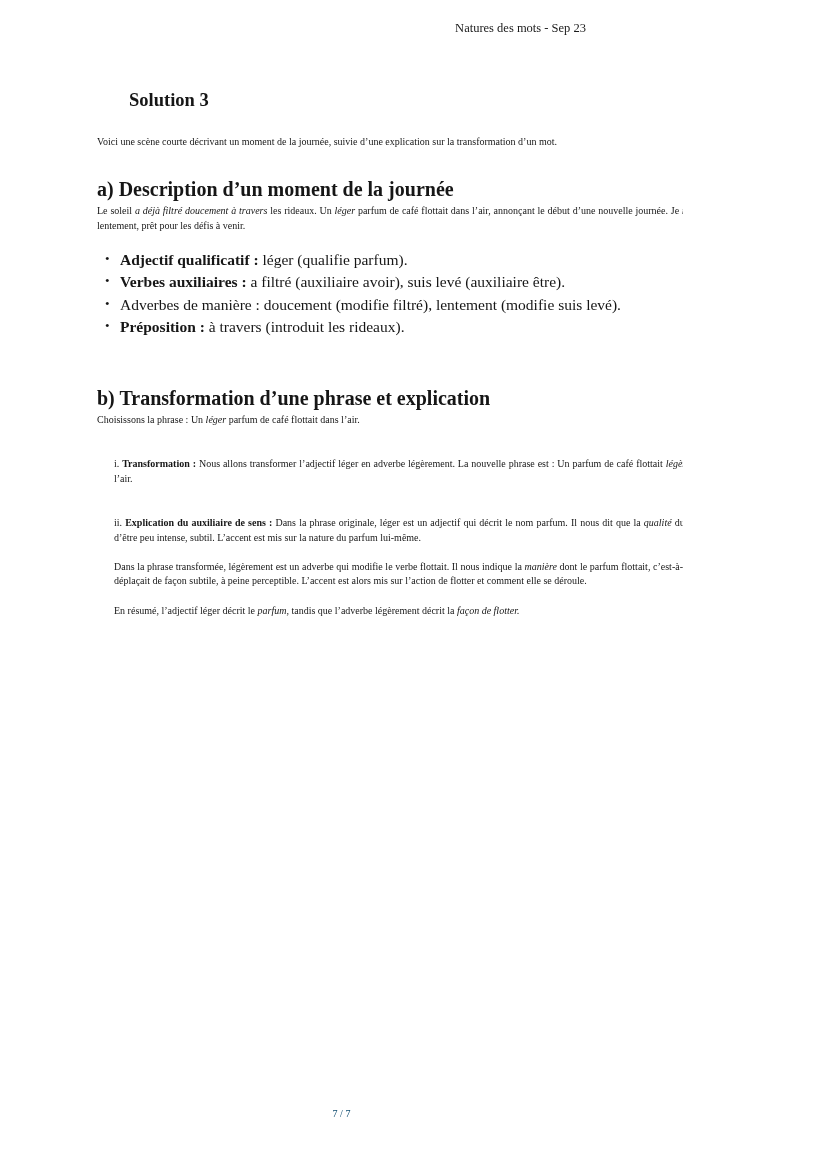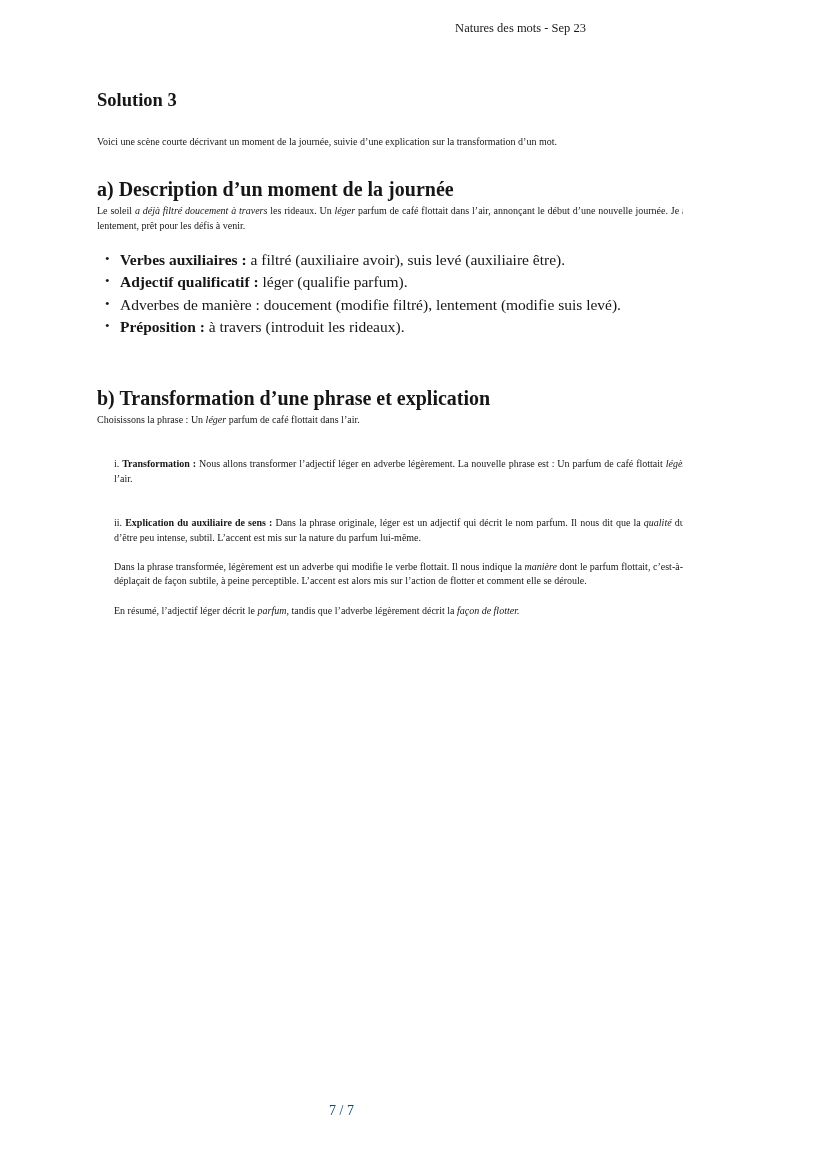--- a/index.html
+++ b/index.html
@@ -37,6 +37,7 @@
     font-size: 18.5px;
     font-weight: bold;
     margin-bottom: 24px;
+    margin-left: 32px;
   }
 
   .para {

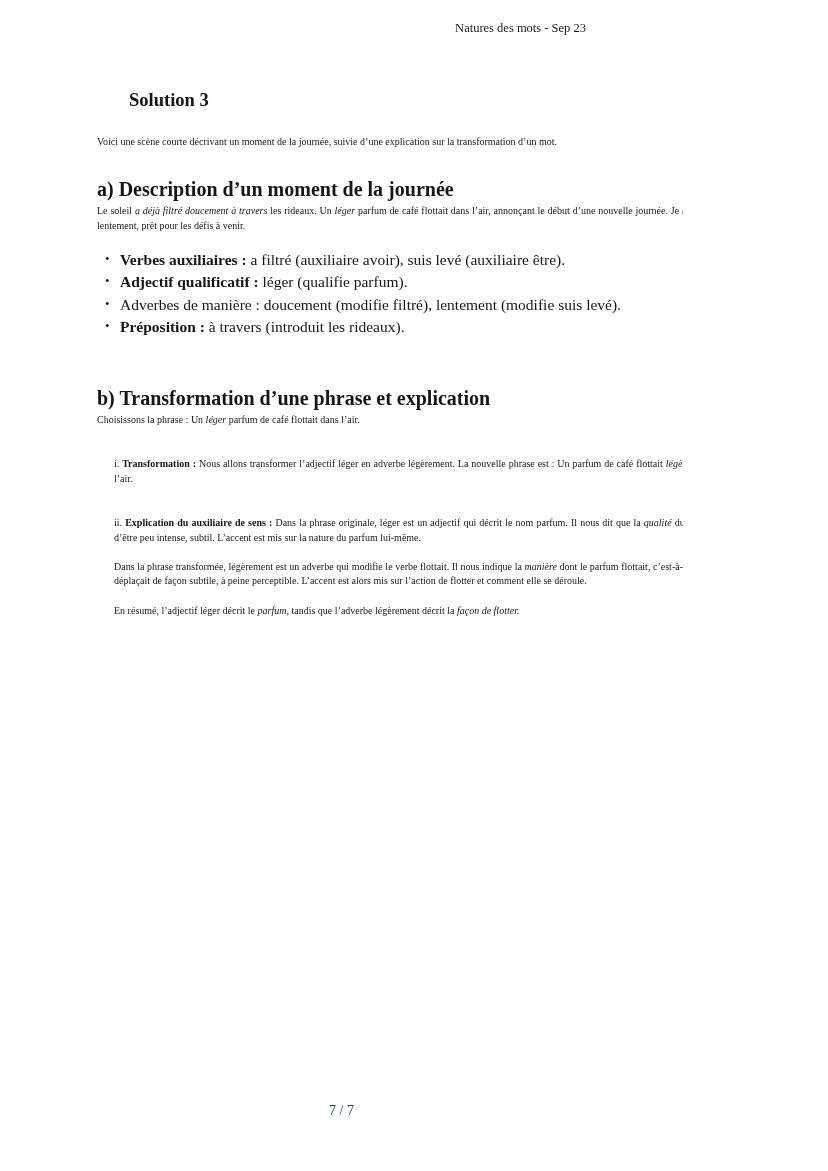--- a/index.html
+++ b/index.html
@@ -113,8 +113,8 @@
     <p class="para sec-a-para"><span>Le soleil </span><span style="font-style: italic;">a déjà filtré doucement à travers</span><span> les rideaux. Un </span><span style="font-style: italic;">léger</span><span> parfum de café flottait dans l’air, annonçant le début d’une nouvelle journée. Je </span><span style="font-style: italic;">me suis levé</span><span> lentement, prêt pour les défis à venir.</span></p>
 
     <ul class="bullets">
+      <li><span style="font-weight: bold;">Adjectif qualificatif :</span><span> léger (qualifie parfum).</span></li>
       <li><span style="font-weight: bold;">Verbes auxiliaires :</span><span> a filtré (auxiliaire avoir), suis levé (auxiliaire être).</span></li>
-      <li><span style="font-weight: bold;">Adjectif qualificatif :</span><span> léger (qualifie parfum).</span></li>
       <li><span style="font-weight: normal;">Adverbes de manière :</span><span> doucement (modifie filtré), lentement (modifie suis levé).</span></li>
       <li><span style="font-weight: bold;">Préposition :</span><span> à travers (introduit les rideaux).</span></li>
     </ul>

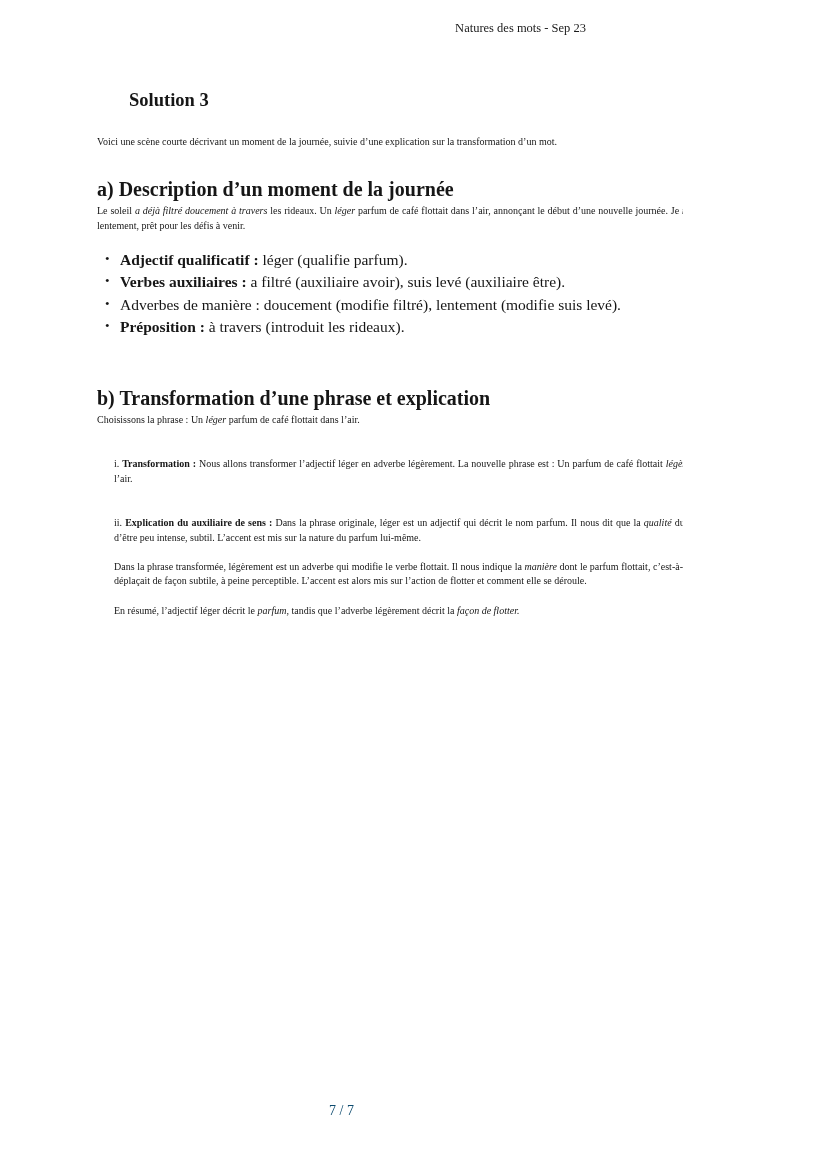--- a/index.html
+++ b/index.html
@@ -89,7 +89,7 @@
     left: 0;
     width: 100%;
     text-align: center;
-    font-size: 14px;
+    font-size: 10px;
     color: #0c4a6e;
   }
 </style>

